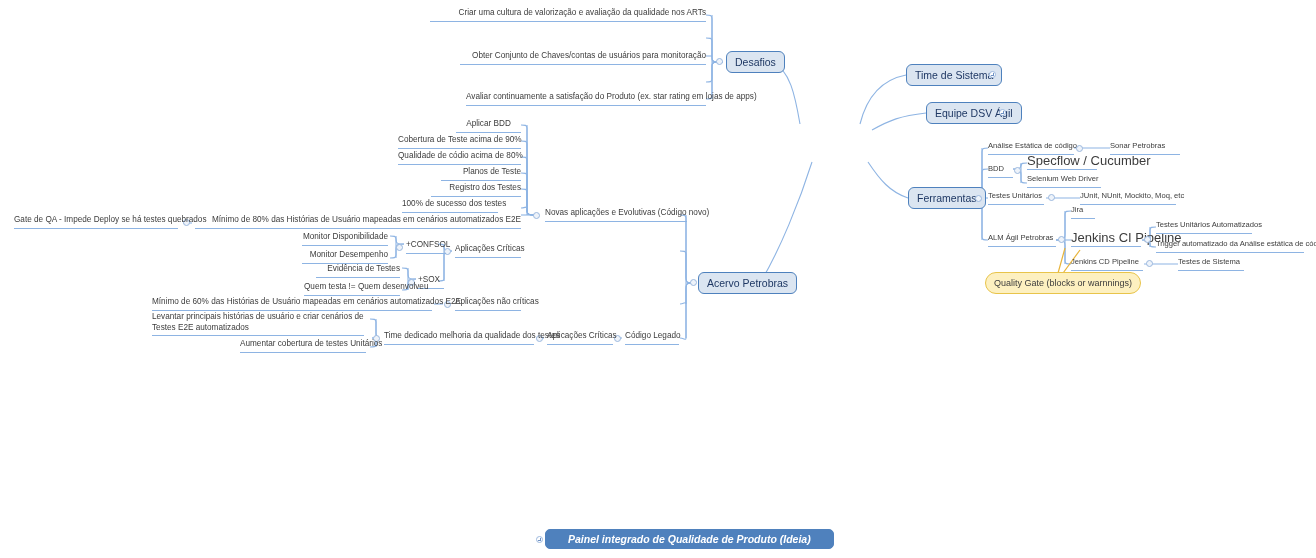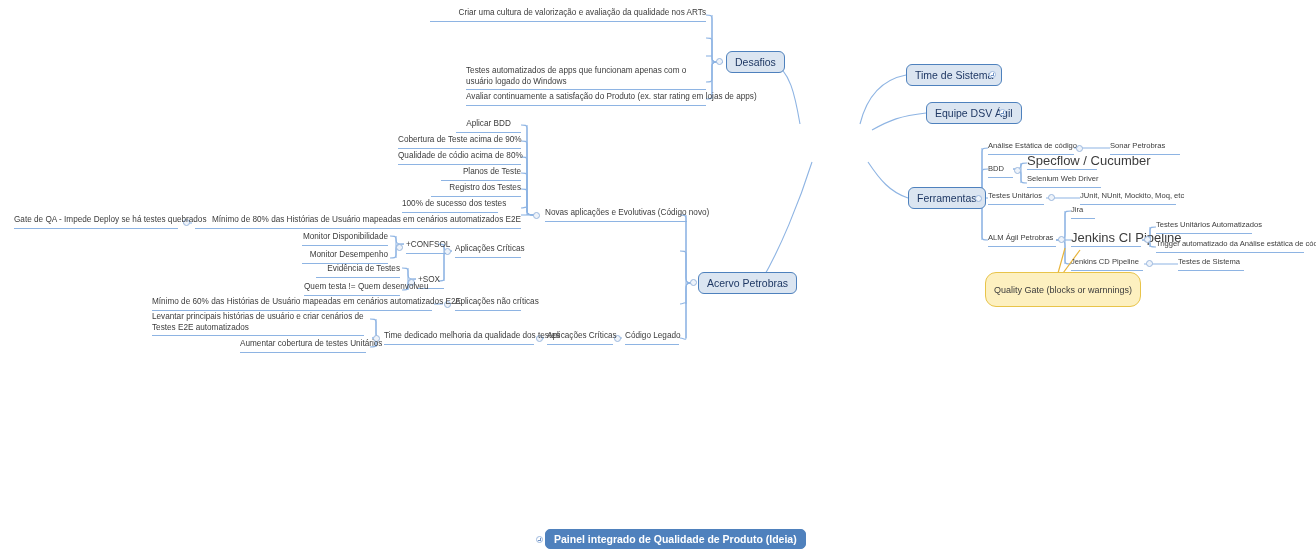--- a/index.html
+++ b/index.html
@@ -138,6 +138,7 @@
   <div class="handle dot" style="left:716px;top:58px;"></div>
 
   <div class="leaf r" style="left:430px;top:8px;width:276px;">Criar uma cultura de valorização e avaliação da qualidade nos ARTs</div>
+  <div class="leaf r" style="left:460px;top:51px;width:246px;">Obter Conjunto de Chaves/contas de usuários para monitoração</div>
   <div class="leaf wrap l" style="left:466px;top:66px;width:240px;">Testes automatizados de apps que funcionam apenas com o usuário logado do Windows</div>
   <div class="leaf r" style="left:466px;top:92px;width:240px;">Avaliar continuamente a satisfação do Produto (ex. star rating em lojas de apps)</div>
 

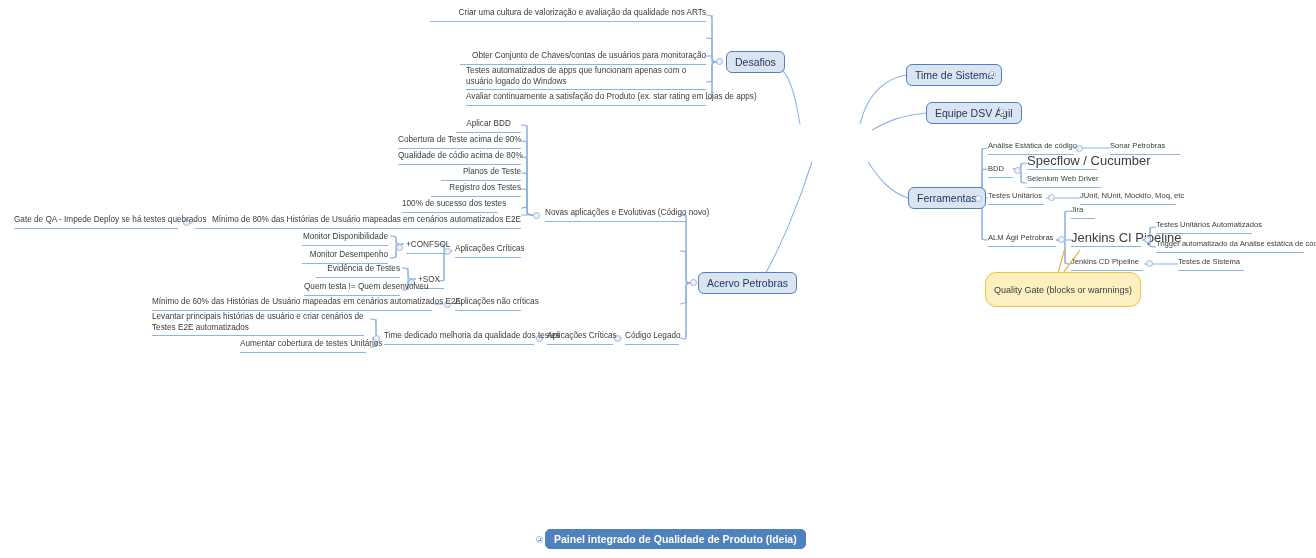--- a/index.html
+++ b/index.html
@@ -139,7 +139,6 @@
 
   <div class="leaf r" style="left:430px;top:8px;width:276px;">Criar uma cultura de valorização e avaliação da qualidade nos ARTs</div>
   <div class="leaf r" style="left:460px;top:51px;width:246px;">Obter Conjunto de Chaves/contas de usuários para monitoração</div>
-  <div class="leaf wrap l" style="left:466px;top:66px;width:240px;">Testes automatizados de apps que funcionam apenas com o usuário logado do Windows</div>
   <div class="leaf r" style="left:466px;top:92px;width:240px;">Avaliar continuamente a satisfação do Produto (ex. star rating em lojas de apps)</div>
 
 

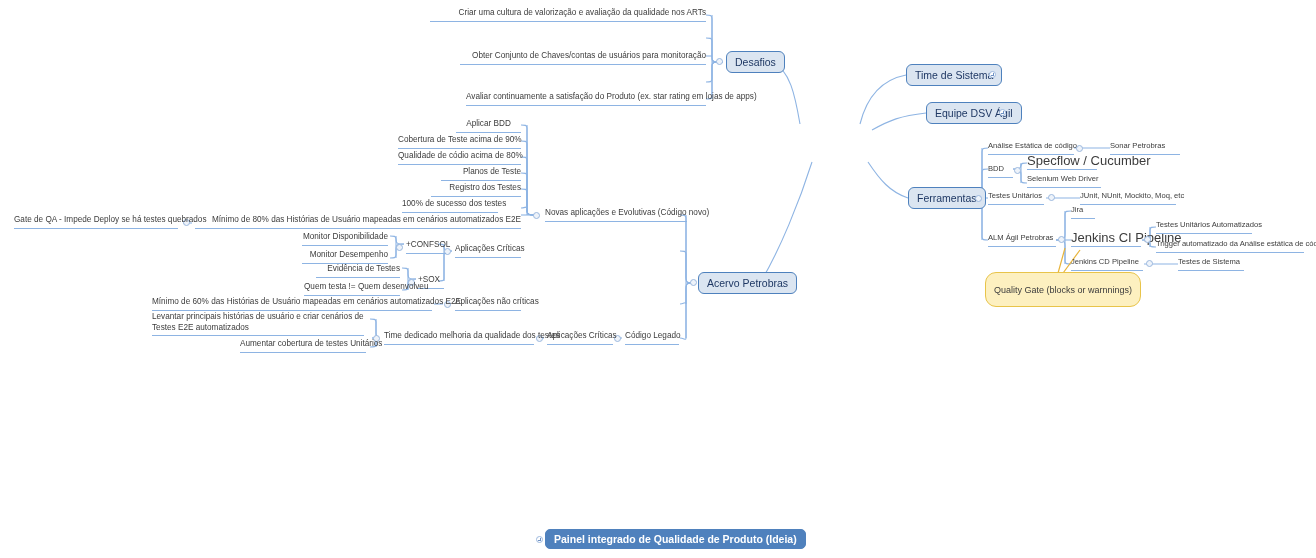--- a/index.html
+++ b/index.html
@@ -26,7 +26,7 @@
               font-weight:bold;font-size:10.5px;height:20px;padding:0 8px;
               border-radius:5px;}
   .node.callout{background:#fdf0c0;border:1px solid #e8c44a;color:#3c3c3c;
-                font-size:9px;border-radius:11px;height:35px;padding:0 8px;
+                font-size:9px;border-radius:11px;height:22px;padding:0 8px;
                 font-weight:normal;}
 
   

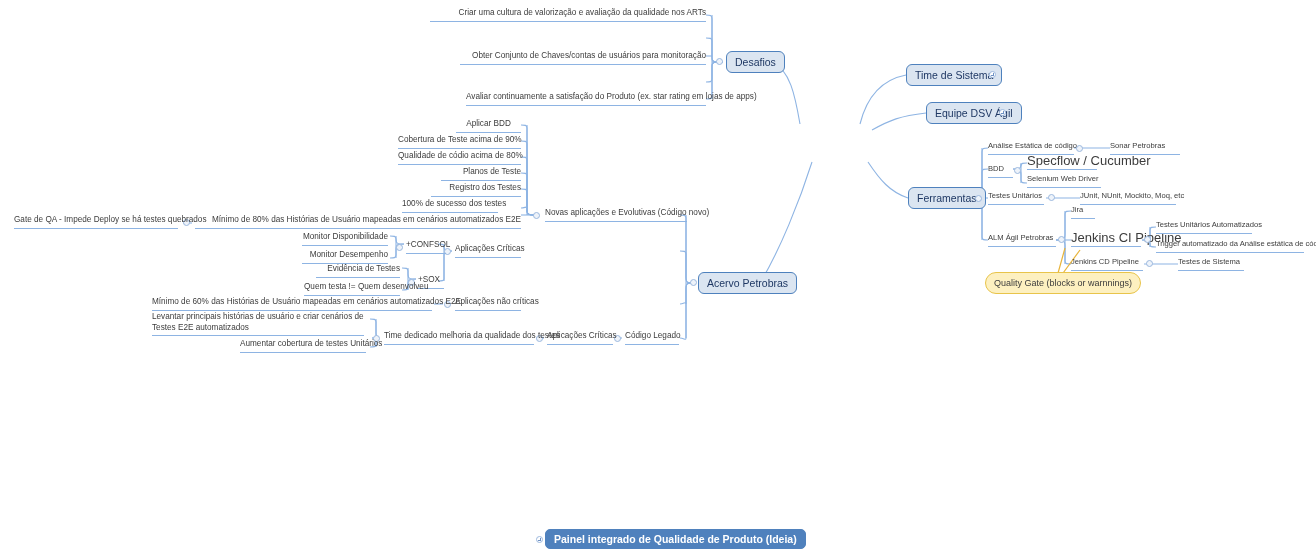--- a/index.html
+++ b/index.html
@@ -23,8 +23,8 @@
   .node.root{font-size:15.5px;height:42px;width:118px;border-width:2px;
              border-color:#4e81bd;background:#dbe5f1;border-radius:9px;}
   .node.solid{background:#4f81bd;border-color:#4f81bd;color:#ffffff;
-              font-weight:bold;font-size:10.5px;height:20px;padding:0 8px;
-              border-radius:5px;}
+              font-weight:bold;font-size:10.5px;height:20px;padding:0 22px;
+              border-radius:5px;font-style:italic;}
   .node.callout{background:#fdf0c0;border:1px solid #e8c44a;color:#3c3c3c;
                 font-size:9px;border-radius:11px;height:22px;padding:0 8px;
                 font-weight:normal;}

